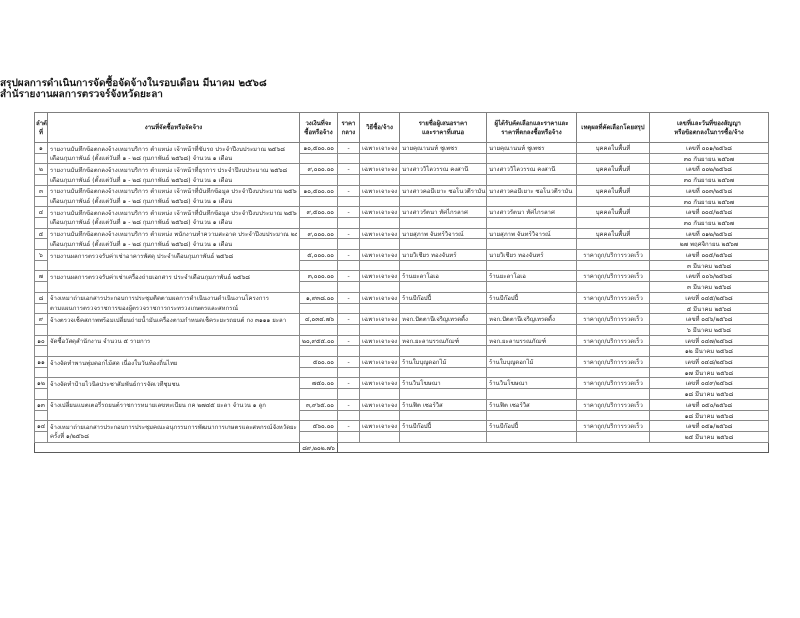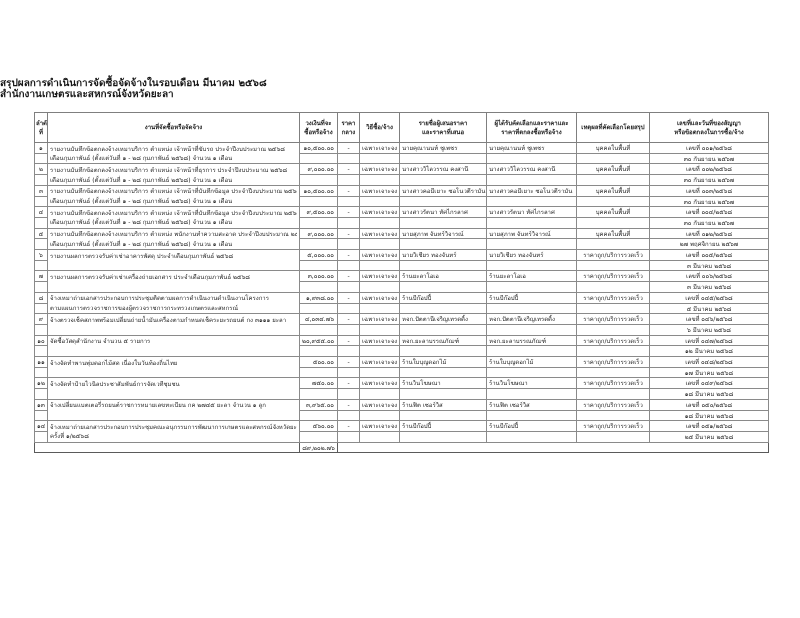--- a/index.html
+++ b/index.html
@@ -45,7 +45,7 @@
 <div class="page">
   <div class="titles">
     <div>สรุปผลการดำเนินการจัดซื้อจัดจ้างในรอบเดือน มีนาคม ๒๕๖๘</div>
-    <div>สำนักงานเกษตรและสหกรณ์จังหวัดยะลา</div>
+    <div>สำนัรายงานผลการตรวจร์จังหวัดยะลา</div>
   </div>
 
   <table class="doc-table">

